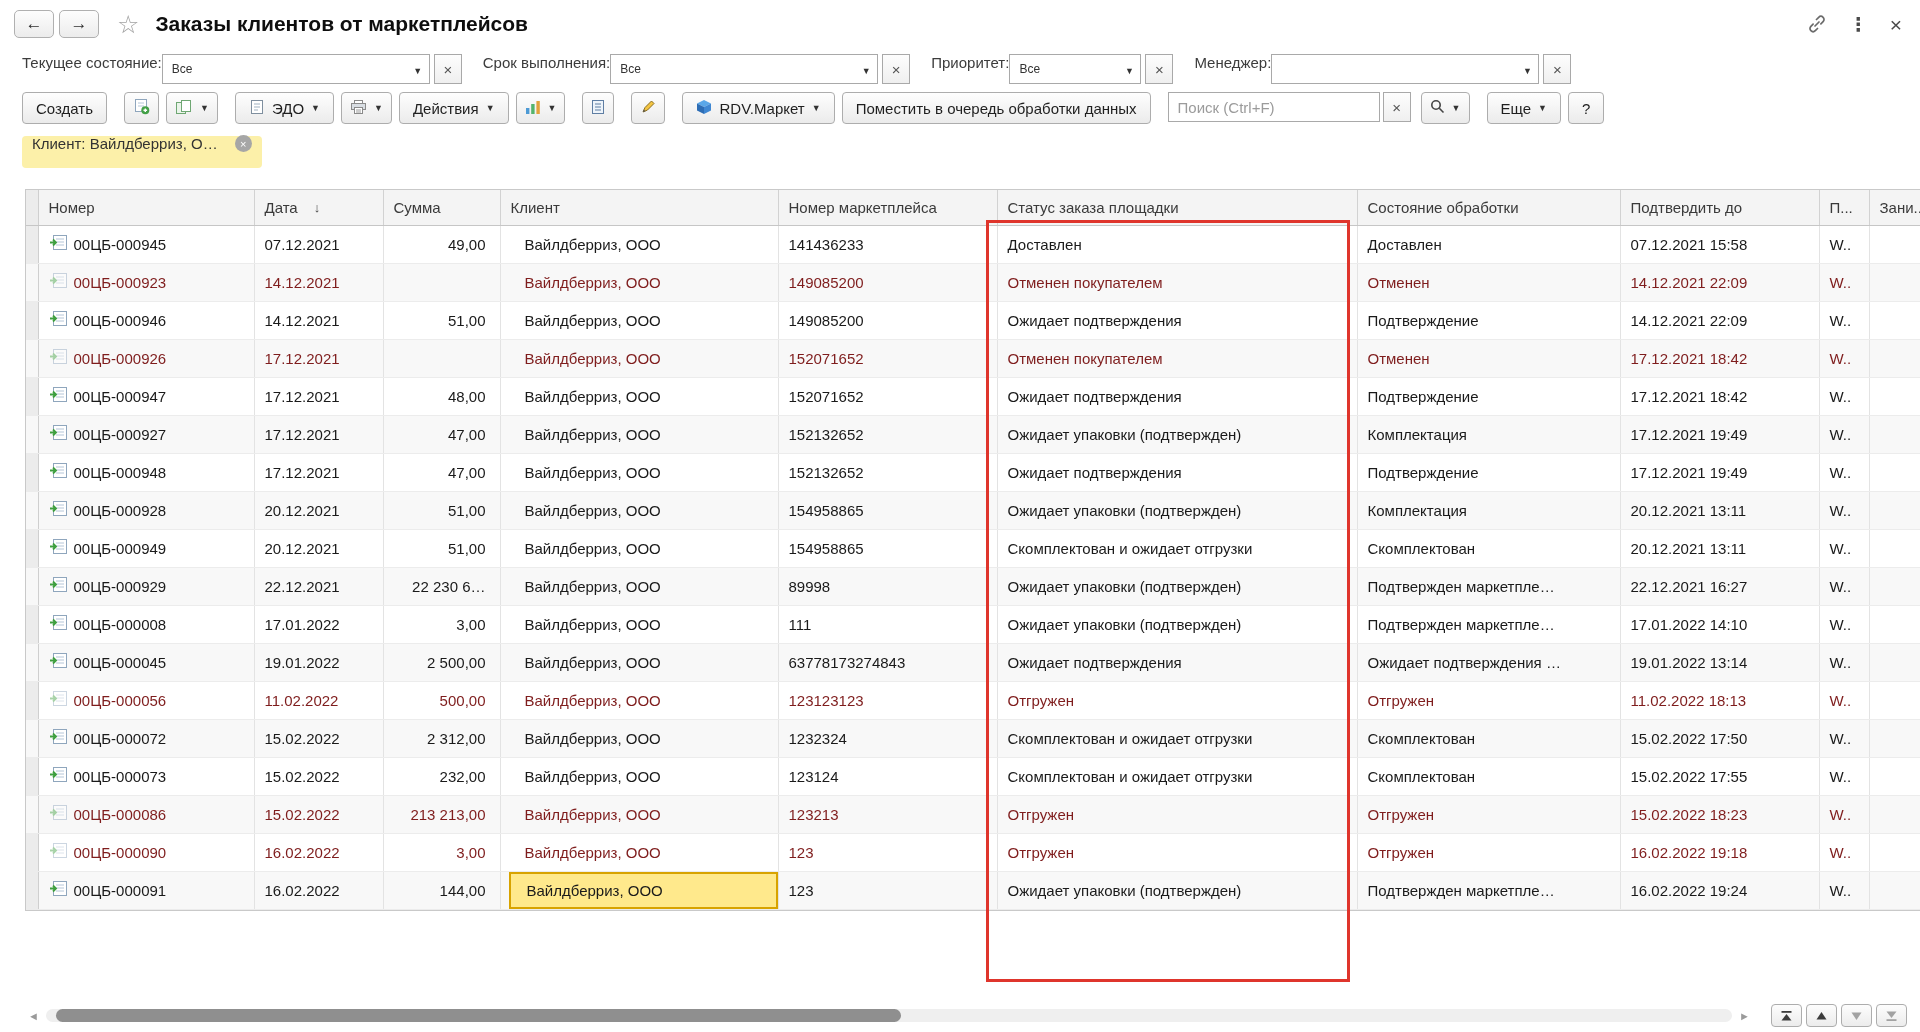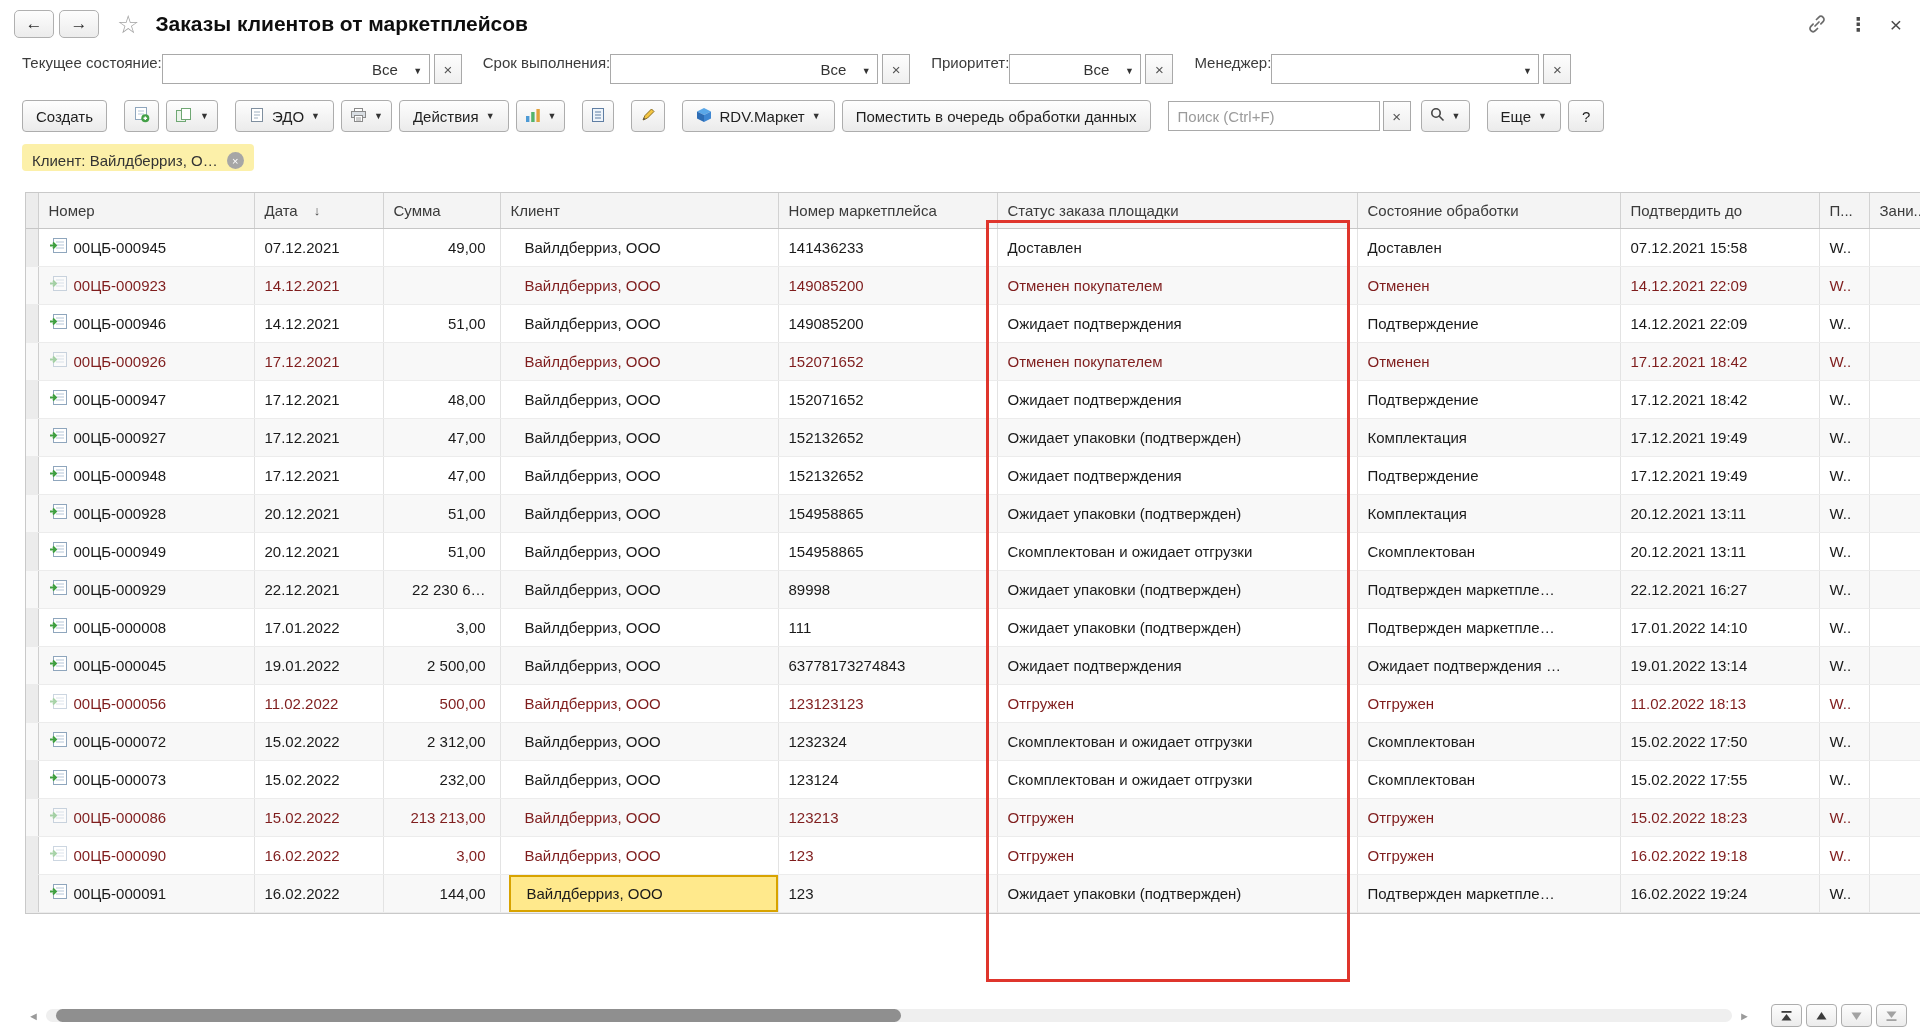--- a/index.html
+++ b/index.html
@@ -26,7 +26,7 @@
 .flabel { font-size:15px; color:#3c3c3c; margin-bottom:4px; }
 .fcontrols { display:flex; gap:4px; }
 .combo { height:30px; border:1px solid #a9a9a9; background:#fff; display:flex; align-items:center; }
-.combo .value { flex:1; padding:0 9px; font-size:15px; color:#333; white-space:nowrap; overflow:hidden;text-align:right; }
+.combo .value { flex:1; padding:0 9px; font-size:12px; color:#333; white-space:nowrap; overflow:hidden; }
 .ddg { font-size:9px; color:#333; }
 .combo .ddwrap { width:22px; text-align:center; }
 .sqbtn { width:28px; height:30px; border:1px solid #a9a9a9;

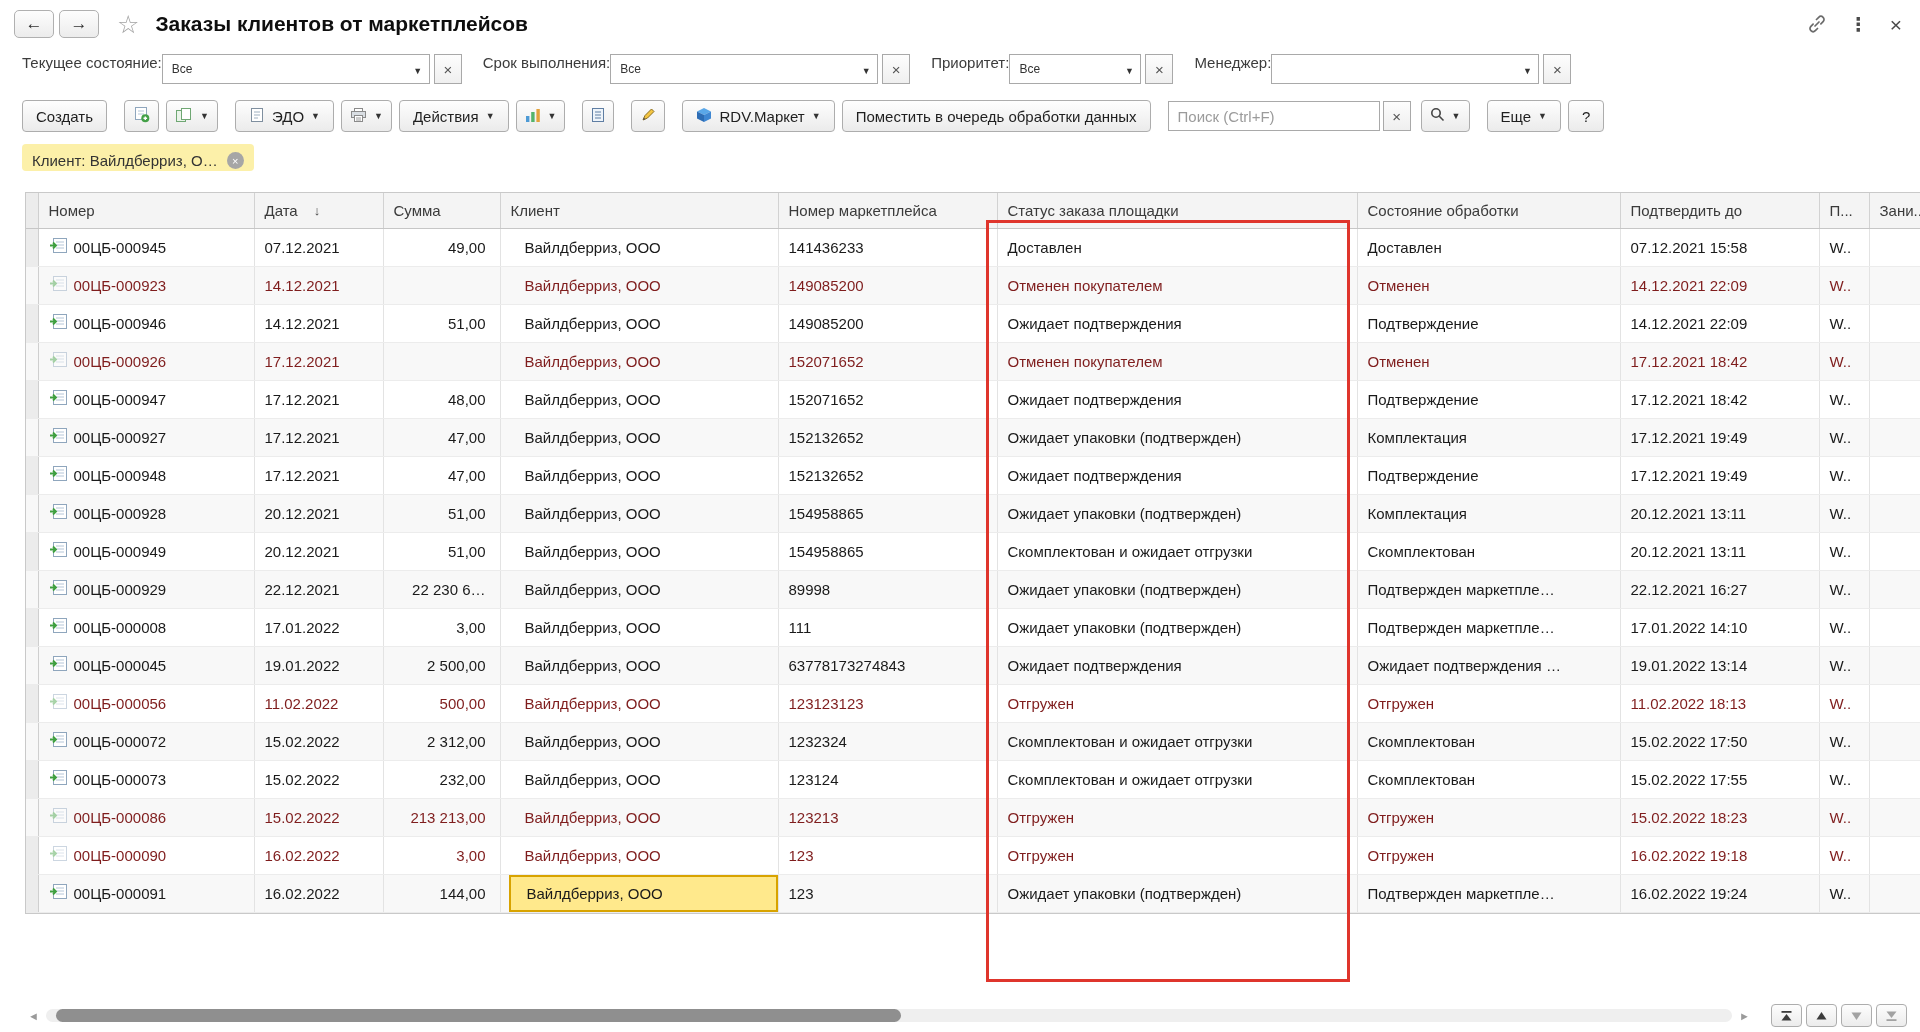--- a/index.html
+++ b/index.html
@@ -35,7 +35,7 @@
 .w268 { width:268px; } .w132 { width:132px; }
 
 
-.toolbar { display:flex; align-items:center; margin:16px 0 0 22px; }
+.toolbar { display:flex; align-items:flex-start; margin:8px 0 0 22px; }
 .btn { height:32px; border:1px solid #adadad; border-radius:4px;
   background:linear-gradient(#fefefe,#ebebeb); display:inline-flex; align-items:center;
   gap:7px; padding:0 13px; font-size:15px; color:#1f1f1f; margin-right:7px;

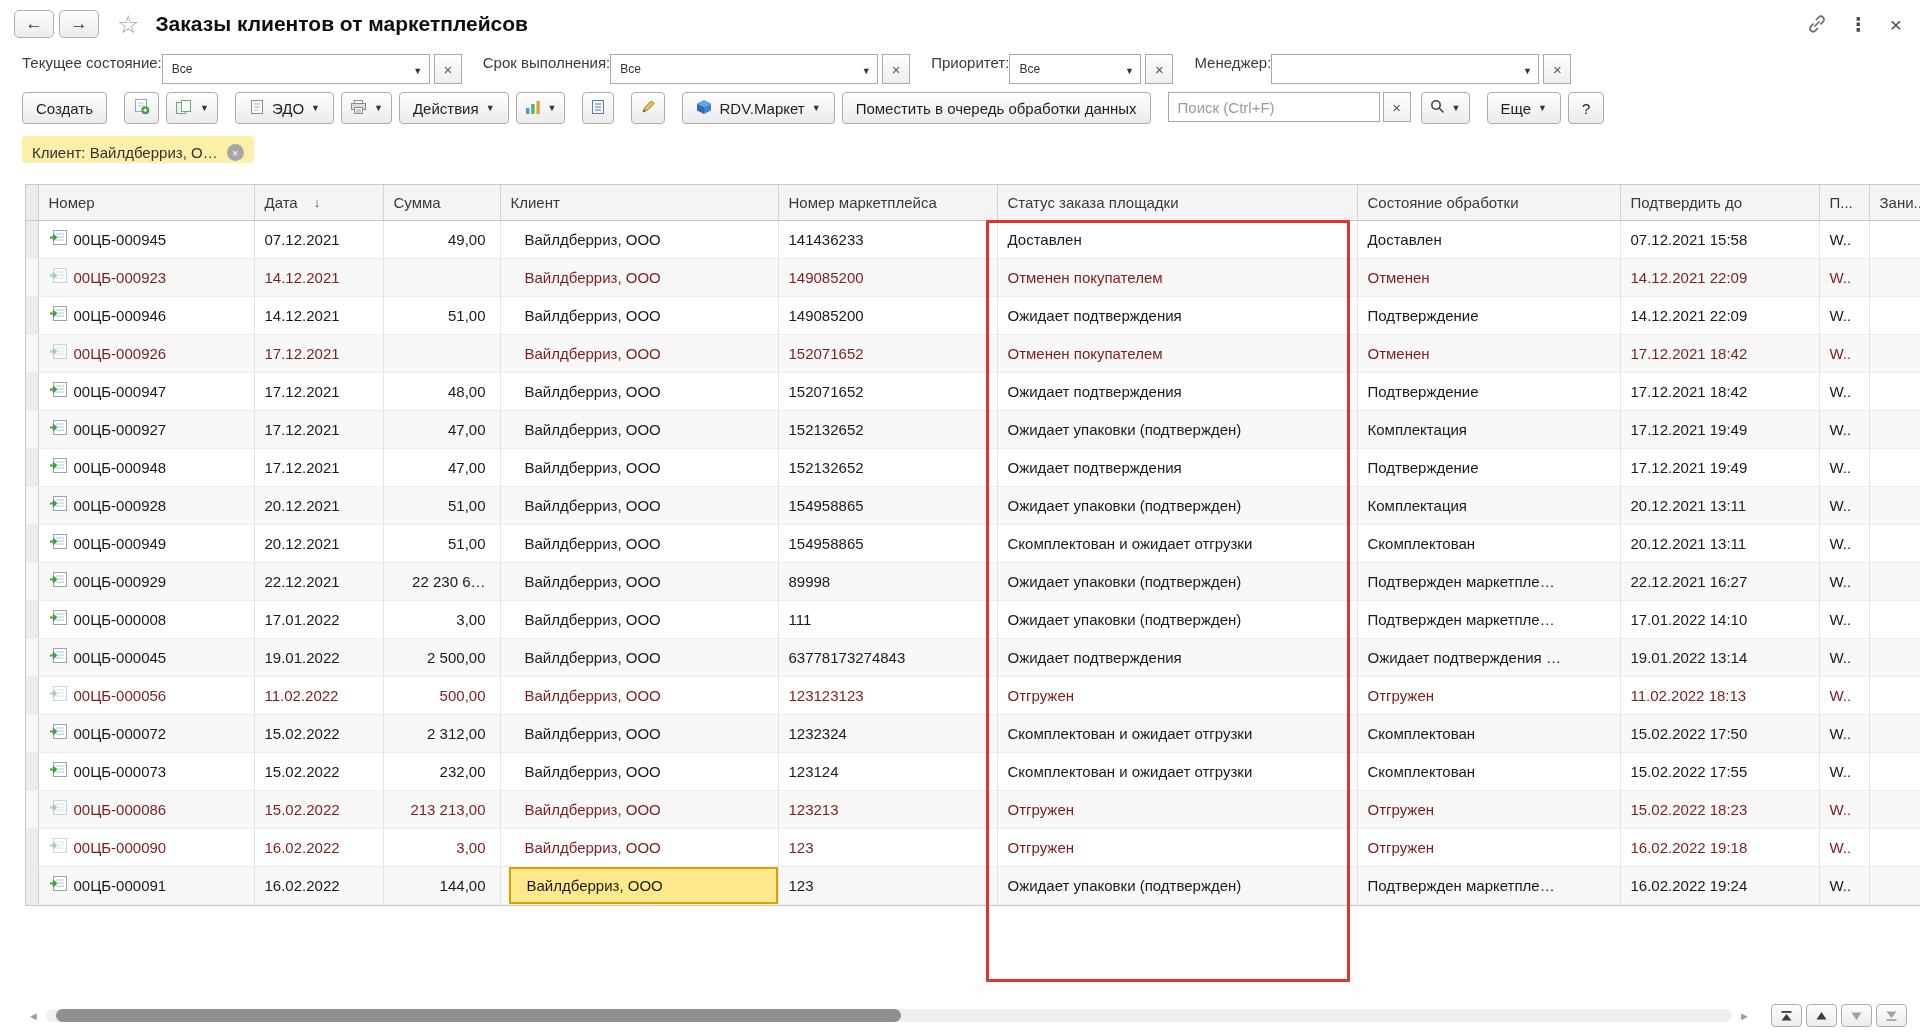--- a/index.html
+++ b/index.html
@@ -48,8 +48,8 @@
 
 
 .tagrow { margin:12px 0 0 22px; display:flex; }
-.chip { display:inline-flex; align-items:flex-start; gap:9px; background:#fcf0a9;
-  border-radius:4px; padding:8px 10px; font-size:15px; color:#333; height:27px; }
+.chip { display:inline-flex; align-items:flex-end; gap:17px; background:#fcf0a9;
+  border-radius:4px; padding:16px 10px; font-size:15px; color:#333; height:27px; }
 .circle-x { width:17px; height:17px; border-radius:50%; background:#a6a6a6; color:#fff;
   font-size:11px; display:flex; align-items:center; justify-content:center; cursor:pointer; }
 

